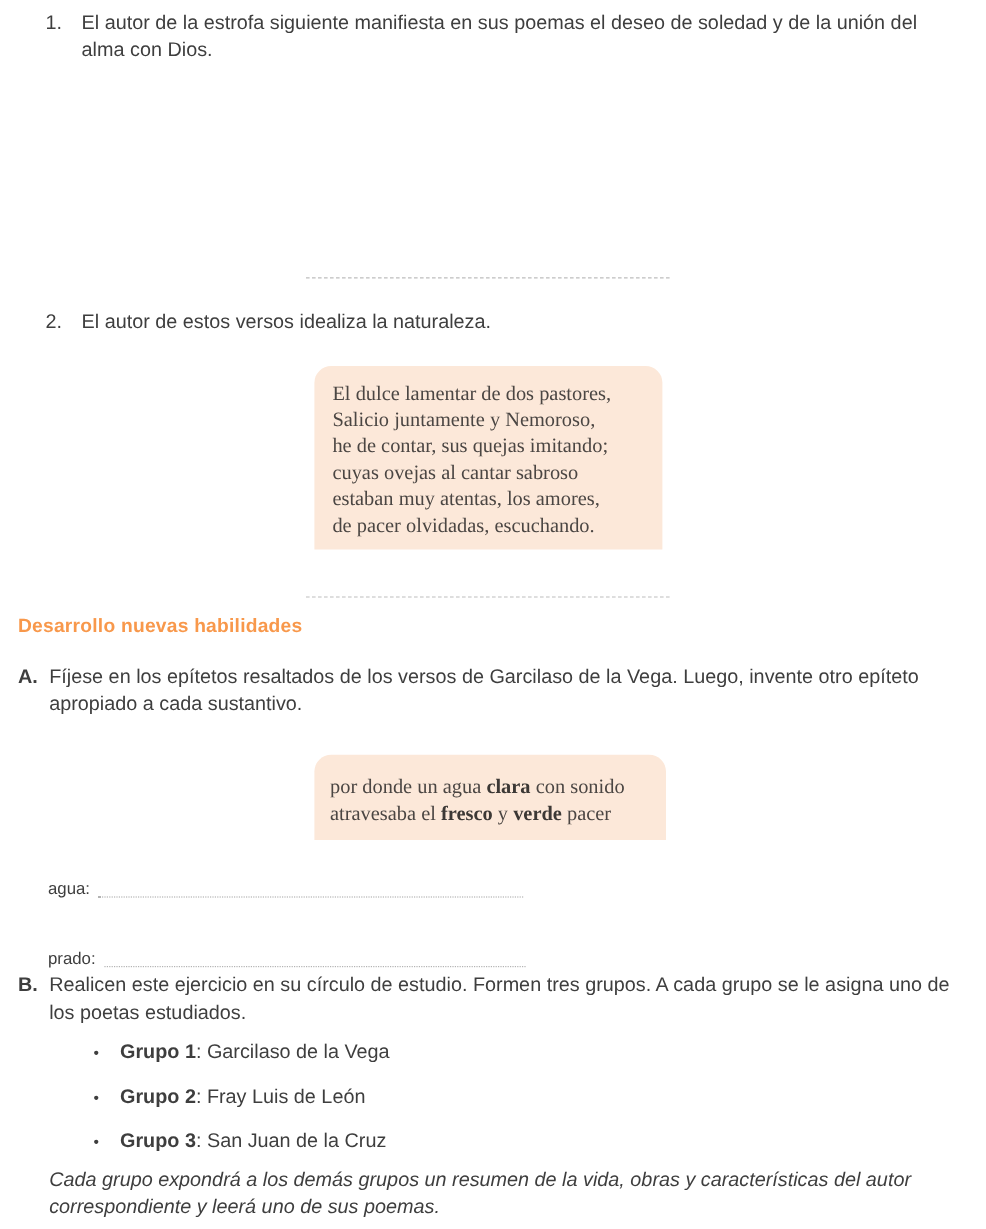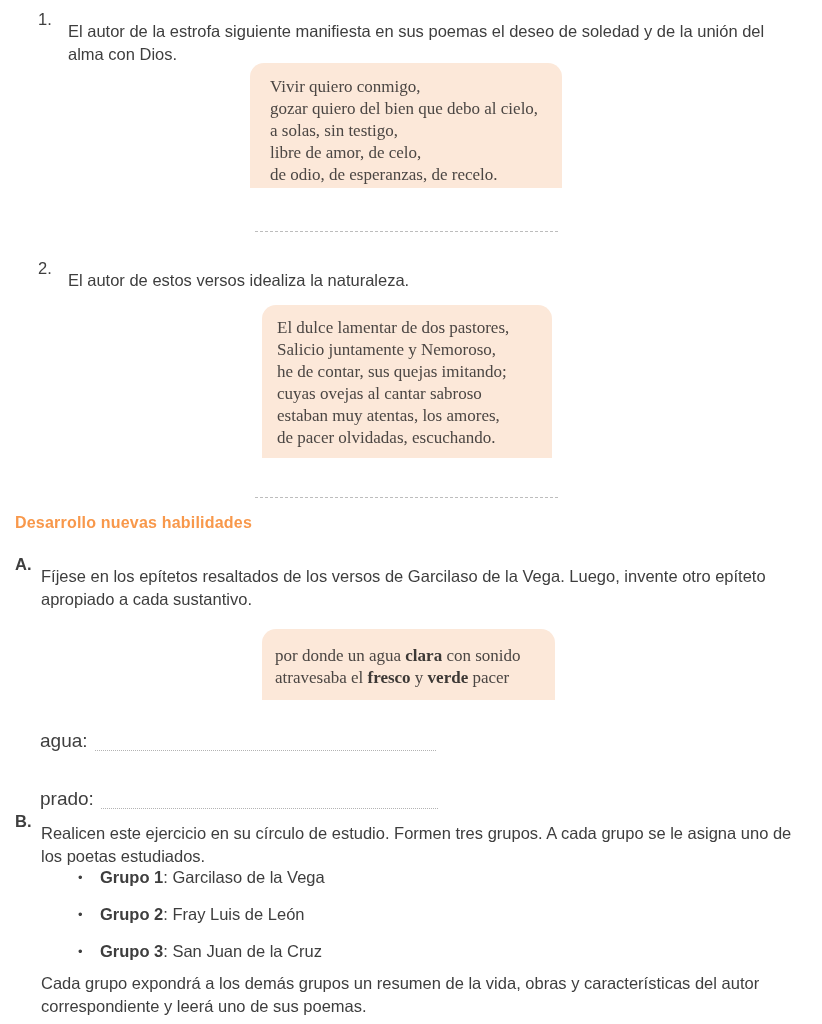--- a/index.html
+++ b/index.html
@@ -12,7 +12,7 @@
   .ex-row{position:absolute;display:flex;font-size:16.5px;line-height:23px;}
   .ex-row .marker{flex:none;width:30px;}
   .ex-row .marker.bold{font-weight:bold;width:26px;}
-  .ex-row .body{flex:1;margin-top:12px;}
+  .ex-row .body{flex:1;}
   
   .poem-box{
     position:absolute;background:#fce8d9;border-radius:14px 14px 0 0;

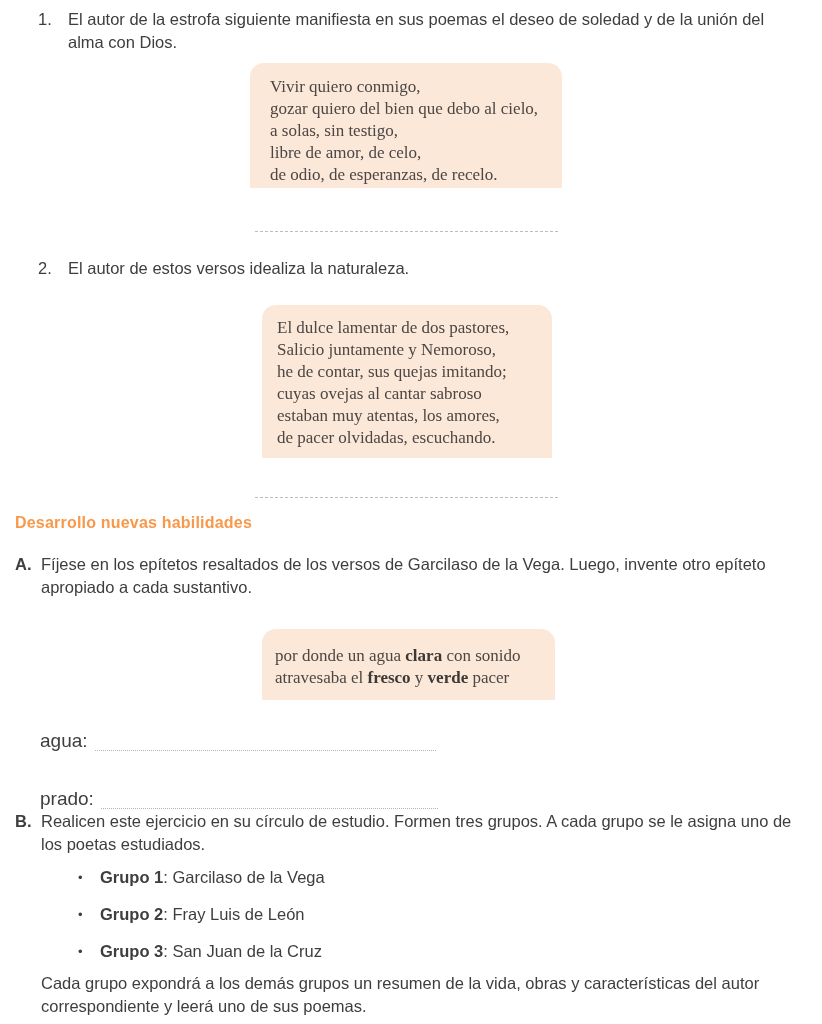--- a/index.html
+++ b/index.html
@@ -48,13 +48,6 @@
     <div class="body" style="max-width:730px;">El autor de la estrofa siguiente manifiesta en sus poemas el deseo de soledad y de la unión del alma con Dios.</div>
   </div>
 
-  <div class="poem-box" style="left:250px;top:63px;width:312px;height:125px;padding:13px 0 0 20px;">
-    <div class="pline">Vivir quiero conmigo,</div>
-    <div class="pline">gozar quiero del bien que debo al cielo,</div>
-    <div class="pline">a solas, sin testigo,</div>
-    <div class="pline">libre de amor, de celo,</div>
-    <div class="pline">de odio, de esperanzas, de recelo.</div>
-  </div>
 
   <div class="ans-line" style="left:255px;top:231px;width:303px;"></div>
 

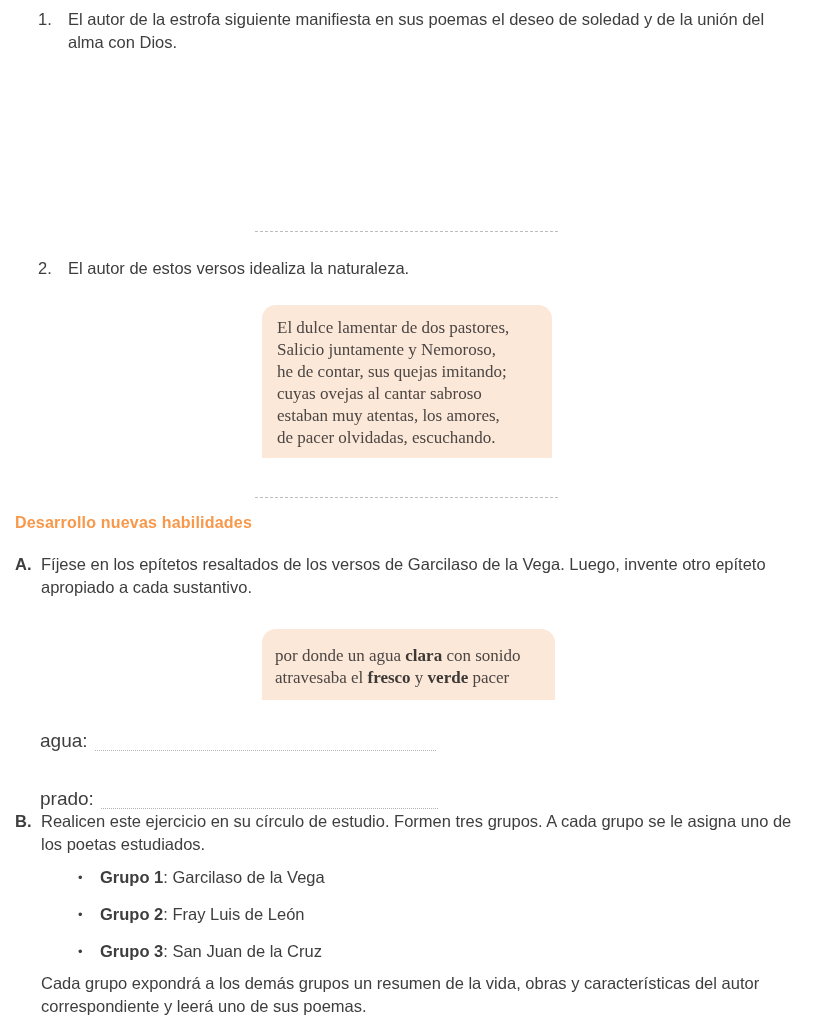--- a/index.html
+++ b/index.html
@@ -29,7 +29,7 @@
     color:#f8984b;letter-spacing:0.2px;
   }
   
-  .blank-row{position:absolute;display:flex;align-items:flex-end;font-size:19px;line-height:21px;}
+  .blank-row{position:absolute;display:flex;align-items:flex-start;font-size:14px;line-height:21px;}
   .blank-row .lbl{flex:none;}
   .blank-row .line{flex:1;border-bottom:1px dotted #b3b3b3;height:17px;margin-left:7px;}
   

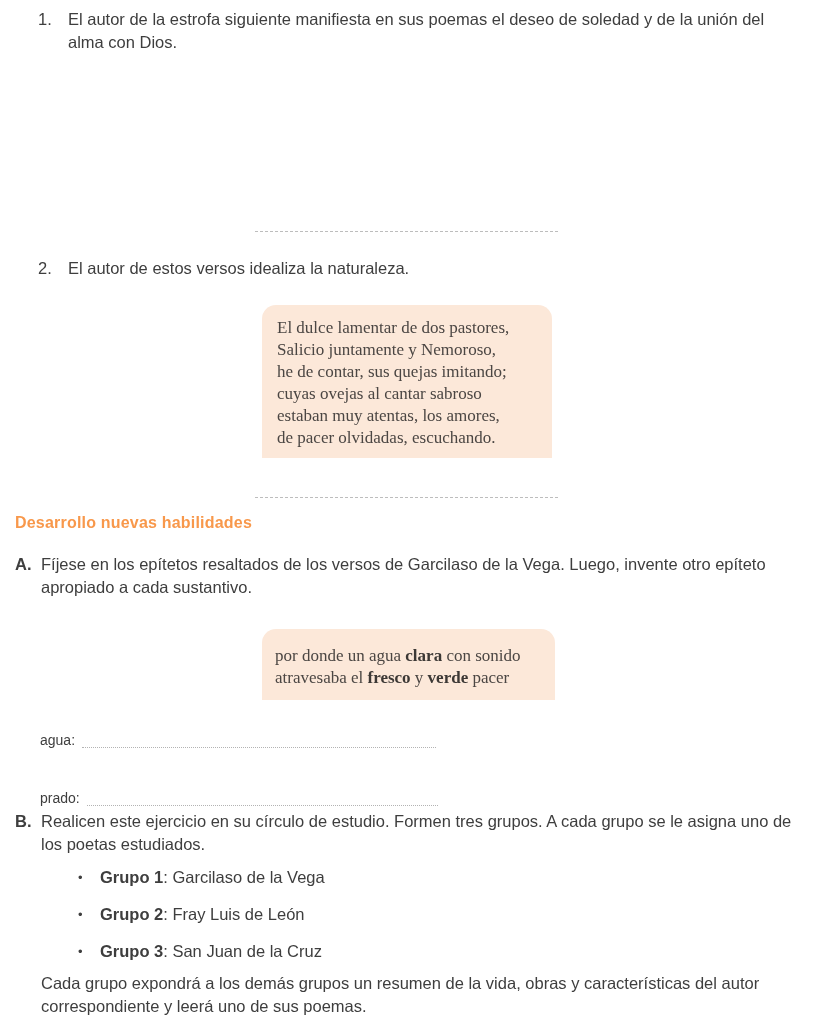--- a/index.html
+++ b/index.html
@@ -36,7 +36,7 @@
   .bullet-row{position:absolute;display:flex;font-size:16.5px;line-height:23px;}
   .bullet-row .dot{flex:none;width:22px;font-size:13px;line-height:23px;color:#3e3e3e;}
   .bullet-row b{font-weight:bold;}
-  .paragraph{position:absolute;font-size:16.5px;line-height:23px;}
+  .paragraph{position:absolute;font-size:16.5px;line-height:23px;font-style:italic;}
 </style>
 </head>
 <body>

